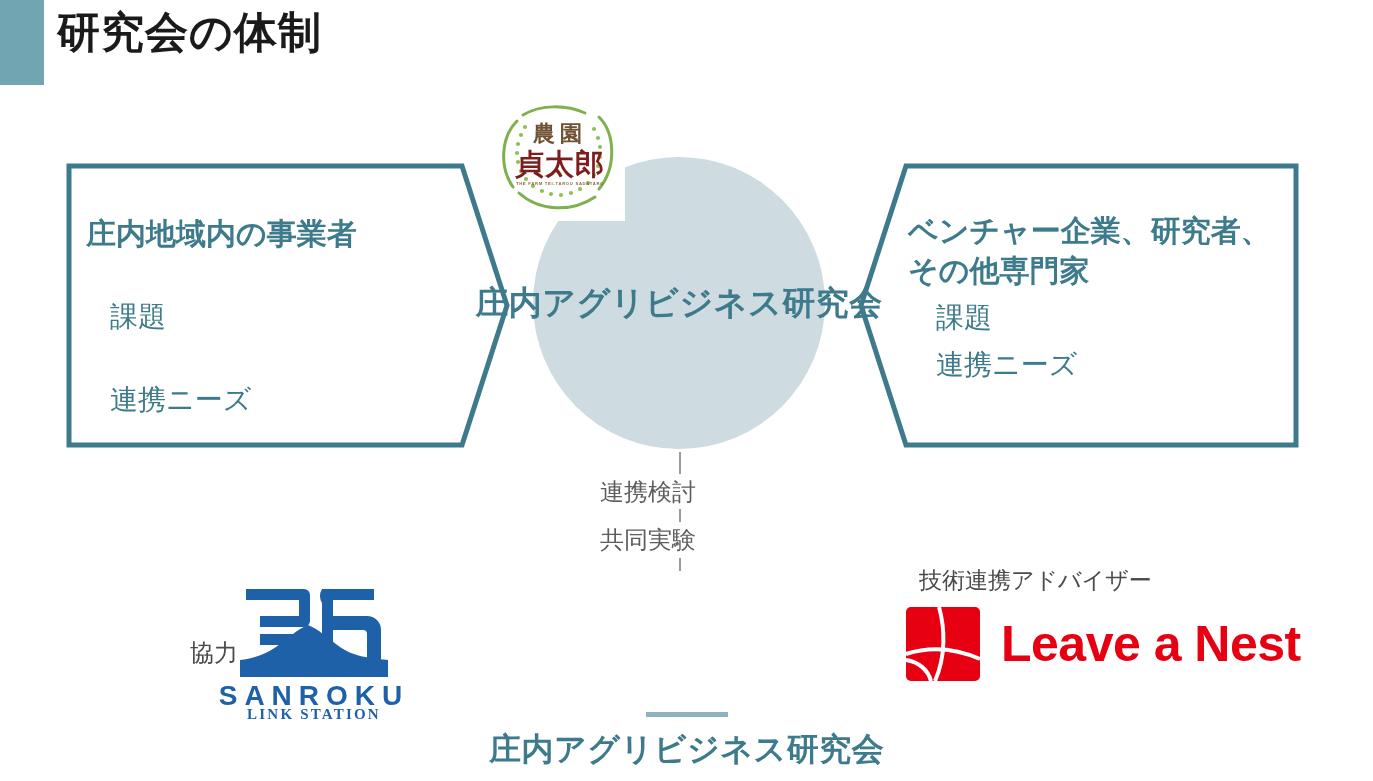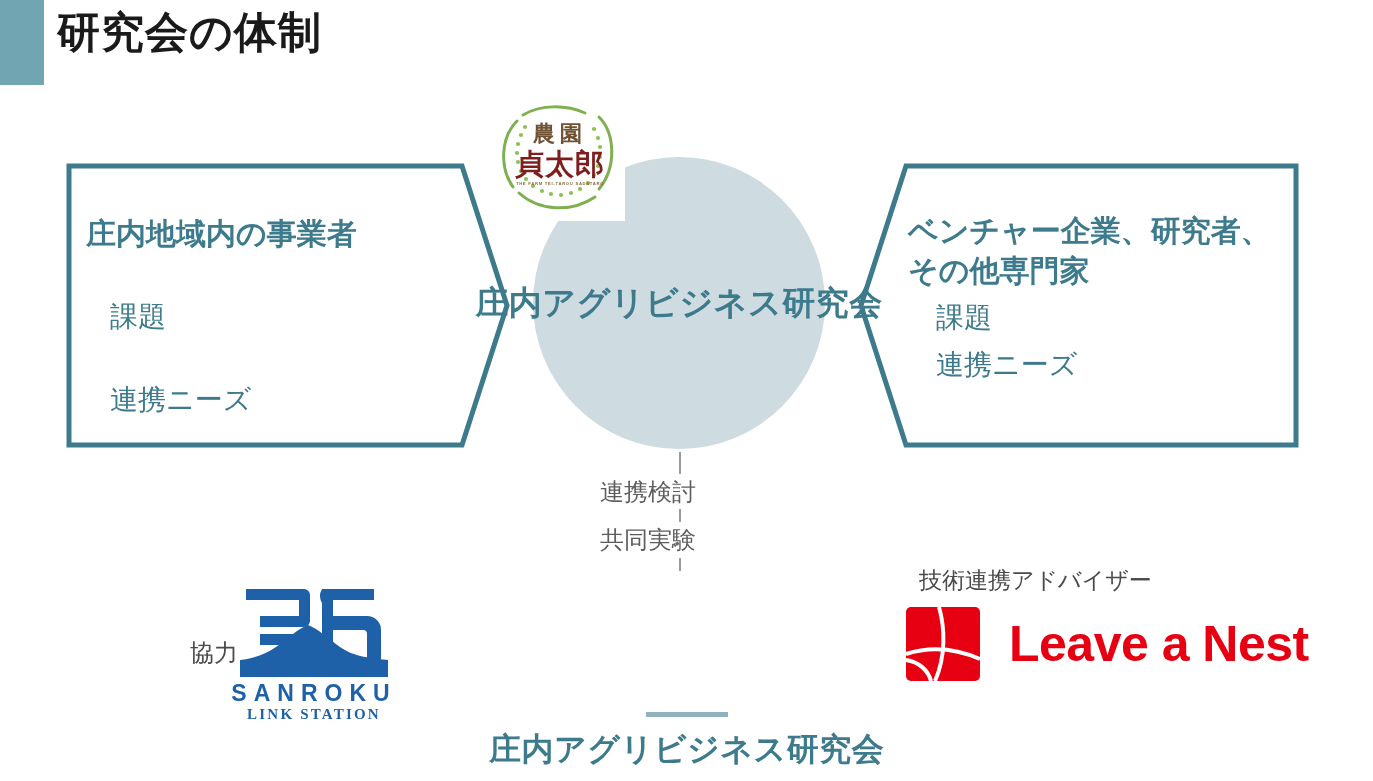--- a/index.html
+++ b/index.html
@@ -201,7 +201,7 @@
   #lan-row {
     display: flex;
     align-items: center;
-    gap: 28px;
+    gap: 20px;
     margin-top: 10px;
   }
   #lan-mark {

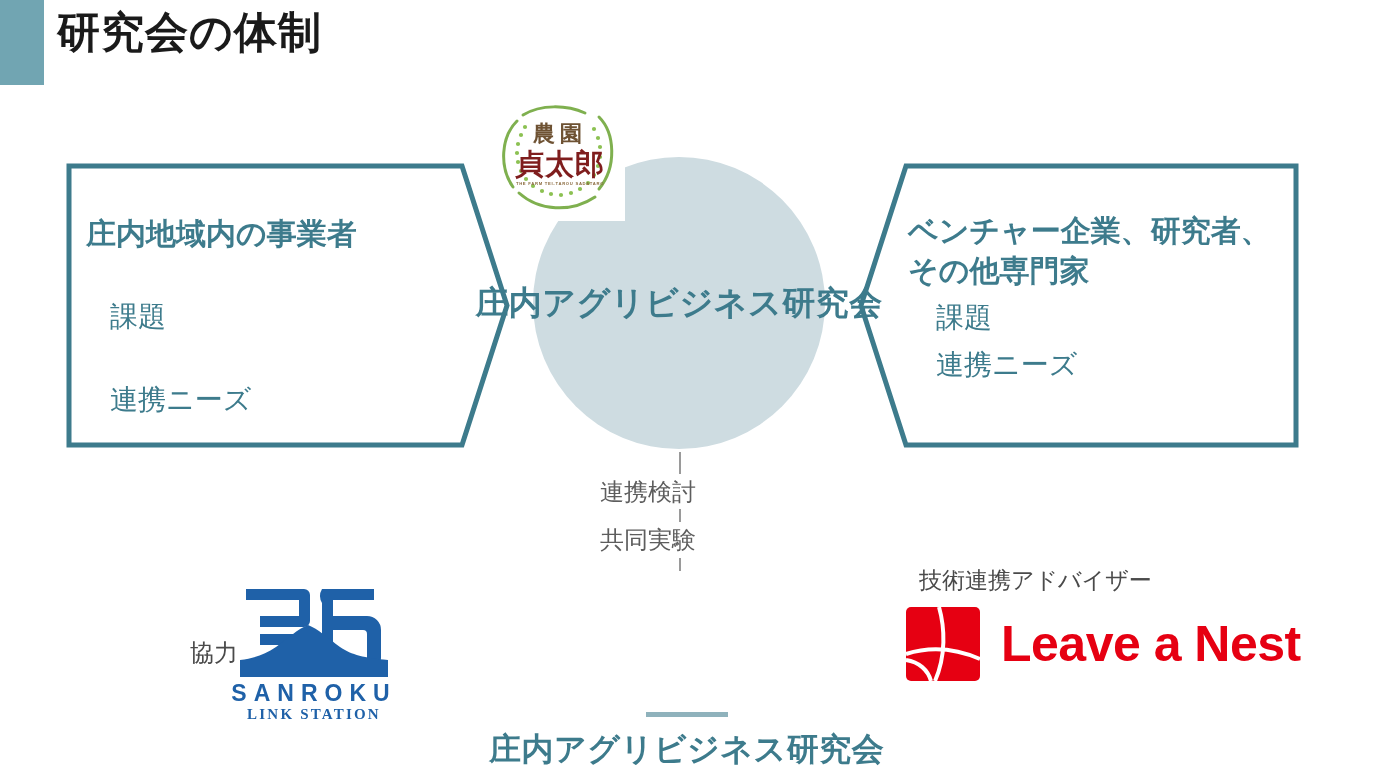--- a/index.html
+++ b/index.html
@@ -184,7 +184,7 @@
     white-space: nowrap;
     font-weight: bold;
   }
-  #sanroku .sr-name { top: 95px; font-size: 23px; letter-spacing: 7px; }
+  #sanroku .sr-name { top: 95px; font-size: 28px; letter-spacing: 7px; }
   #sanroku .sr-tag  { top: 121px; font-size: 15px; letter-spacing: 2.2px; font-family: Liberation Serif, serif; }
 
   

